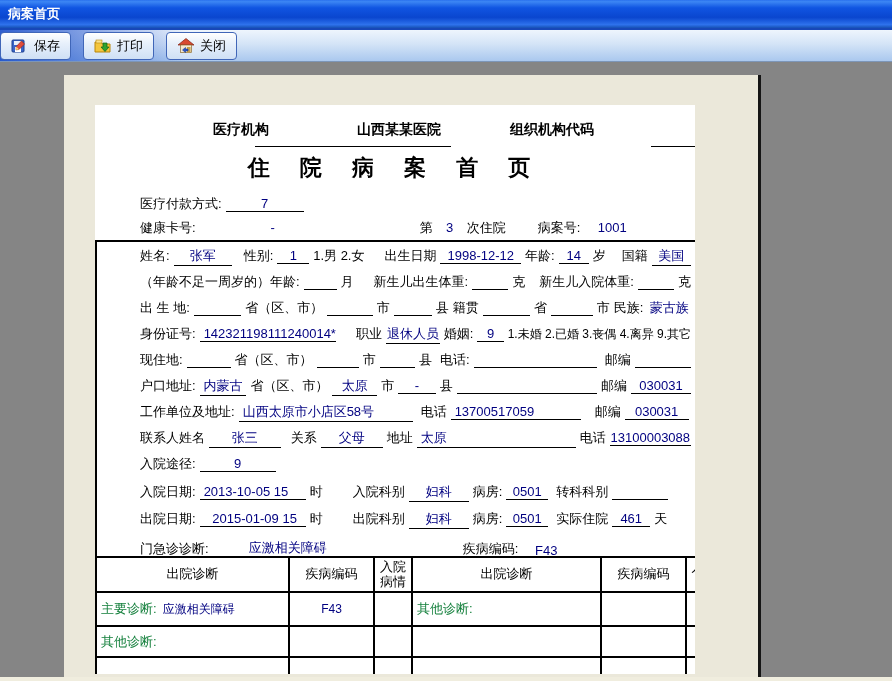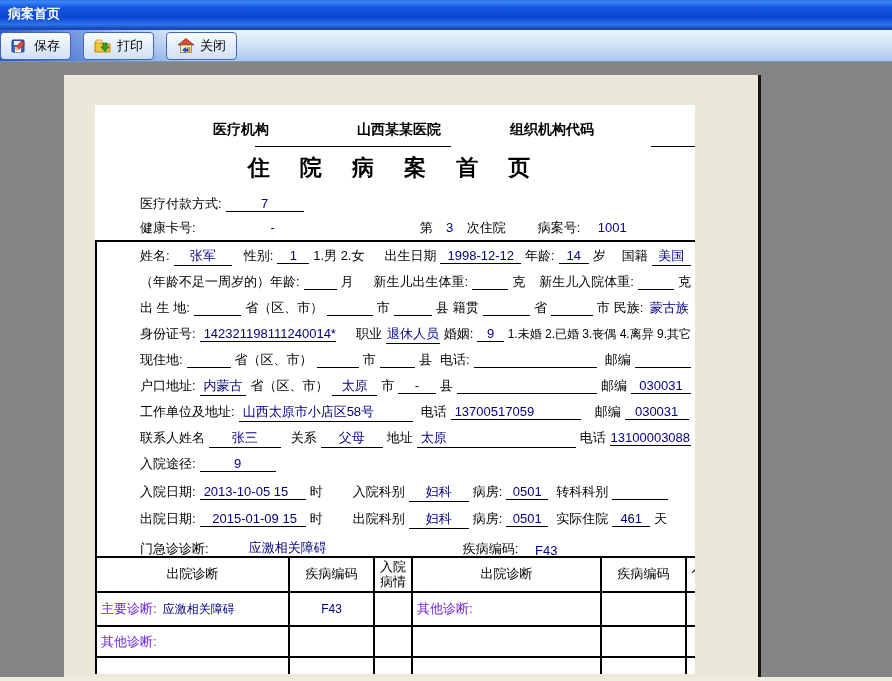--- a/index.html
+++ b/index.html
@@ -39,7 +39,7 @@
     display:flex;align-items:center;overflow:hidden;}
   .tc.first{border-left:2px solid #000;}
   .tc.th{justify-content:center;text-align:center;line-height:1.15;white-space:normal;}
-  .tc .cl{color:#6d28d9;}
+  .tc .cl{color:#15803d;}
   .tc .cv{color:#000080;margin-left:6px;font-size:12px;}
   .tc.center{justify-content:center;}
   .tc.center .cv{margin-left:0;}

